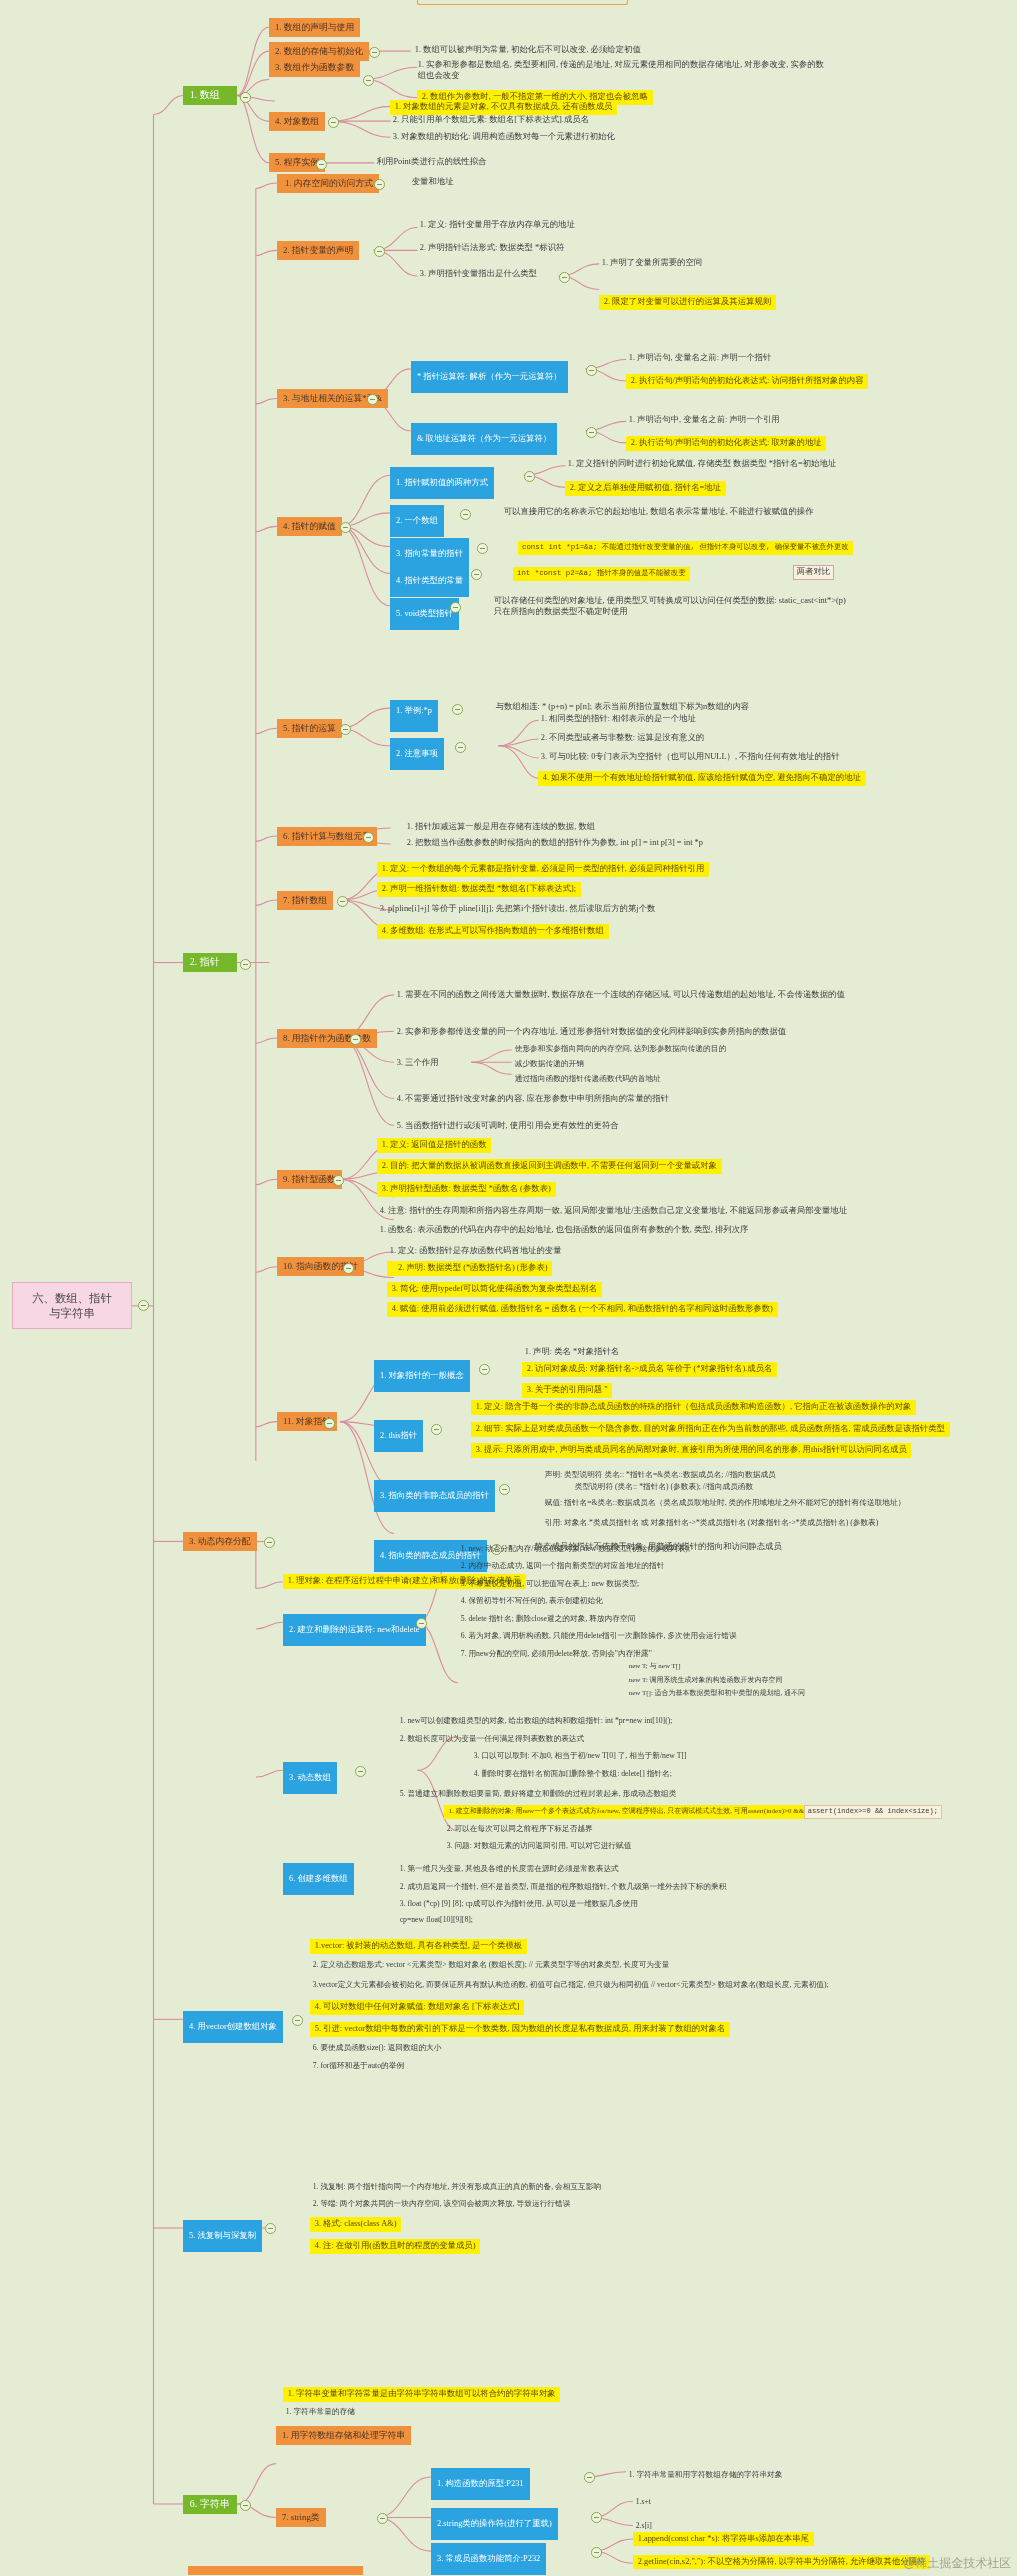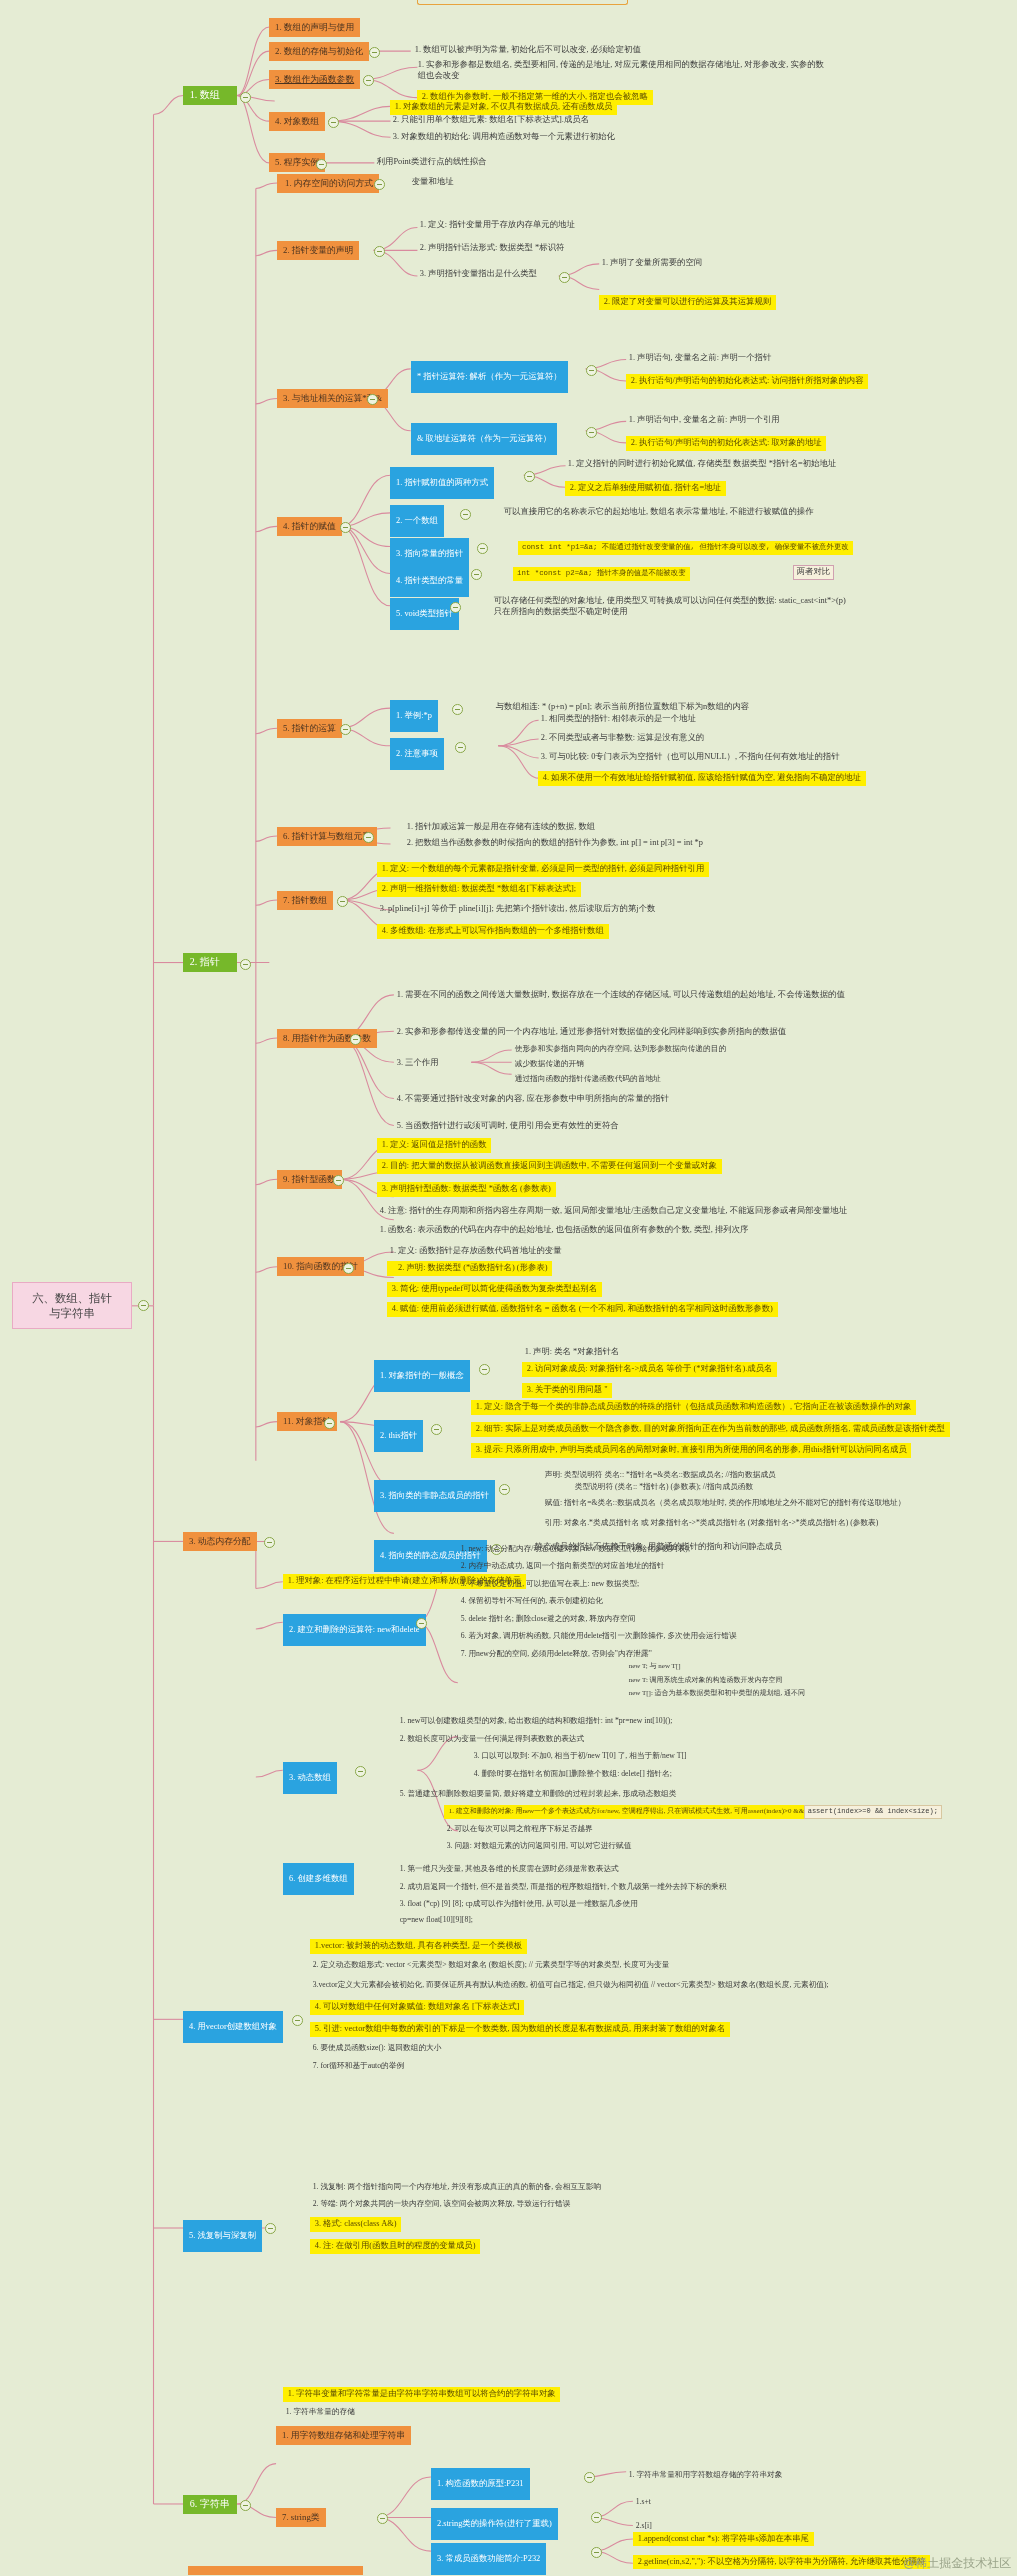--- a/index.html
+++ b/index.html
@@ -235,7 +235,7 @@
     <span>1. 数组可以被声明为常量, 初始化后不可以改变, 必须给定初值</span>
   </div>
 
-  <div class="node orange" style="left:269px;top:70px;height:19px;text-decoration:underline;">
+  <div class="node orange" style="left:269px;top:58px;height:19px;">
     <span>3. 数组作为函数参数</span>
   </div>
   <div class="toggle" style="left:363px;top:75px;"></div>

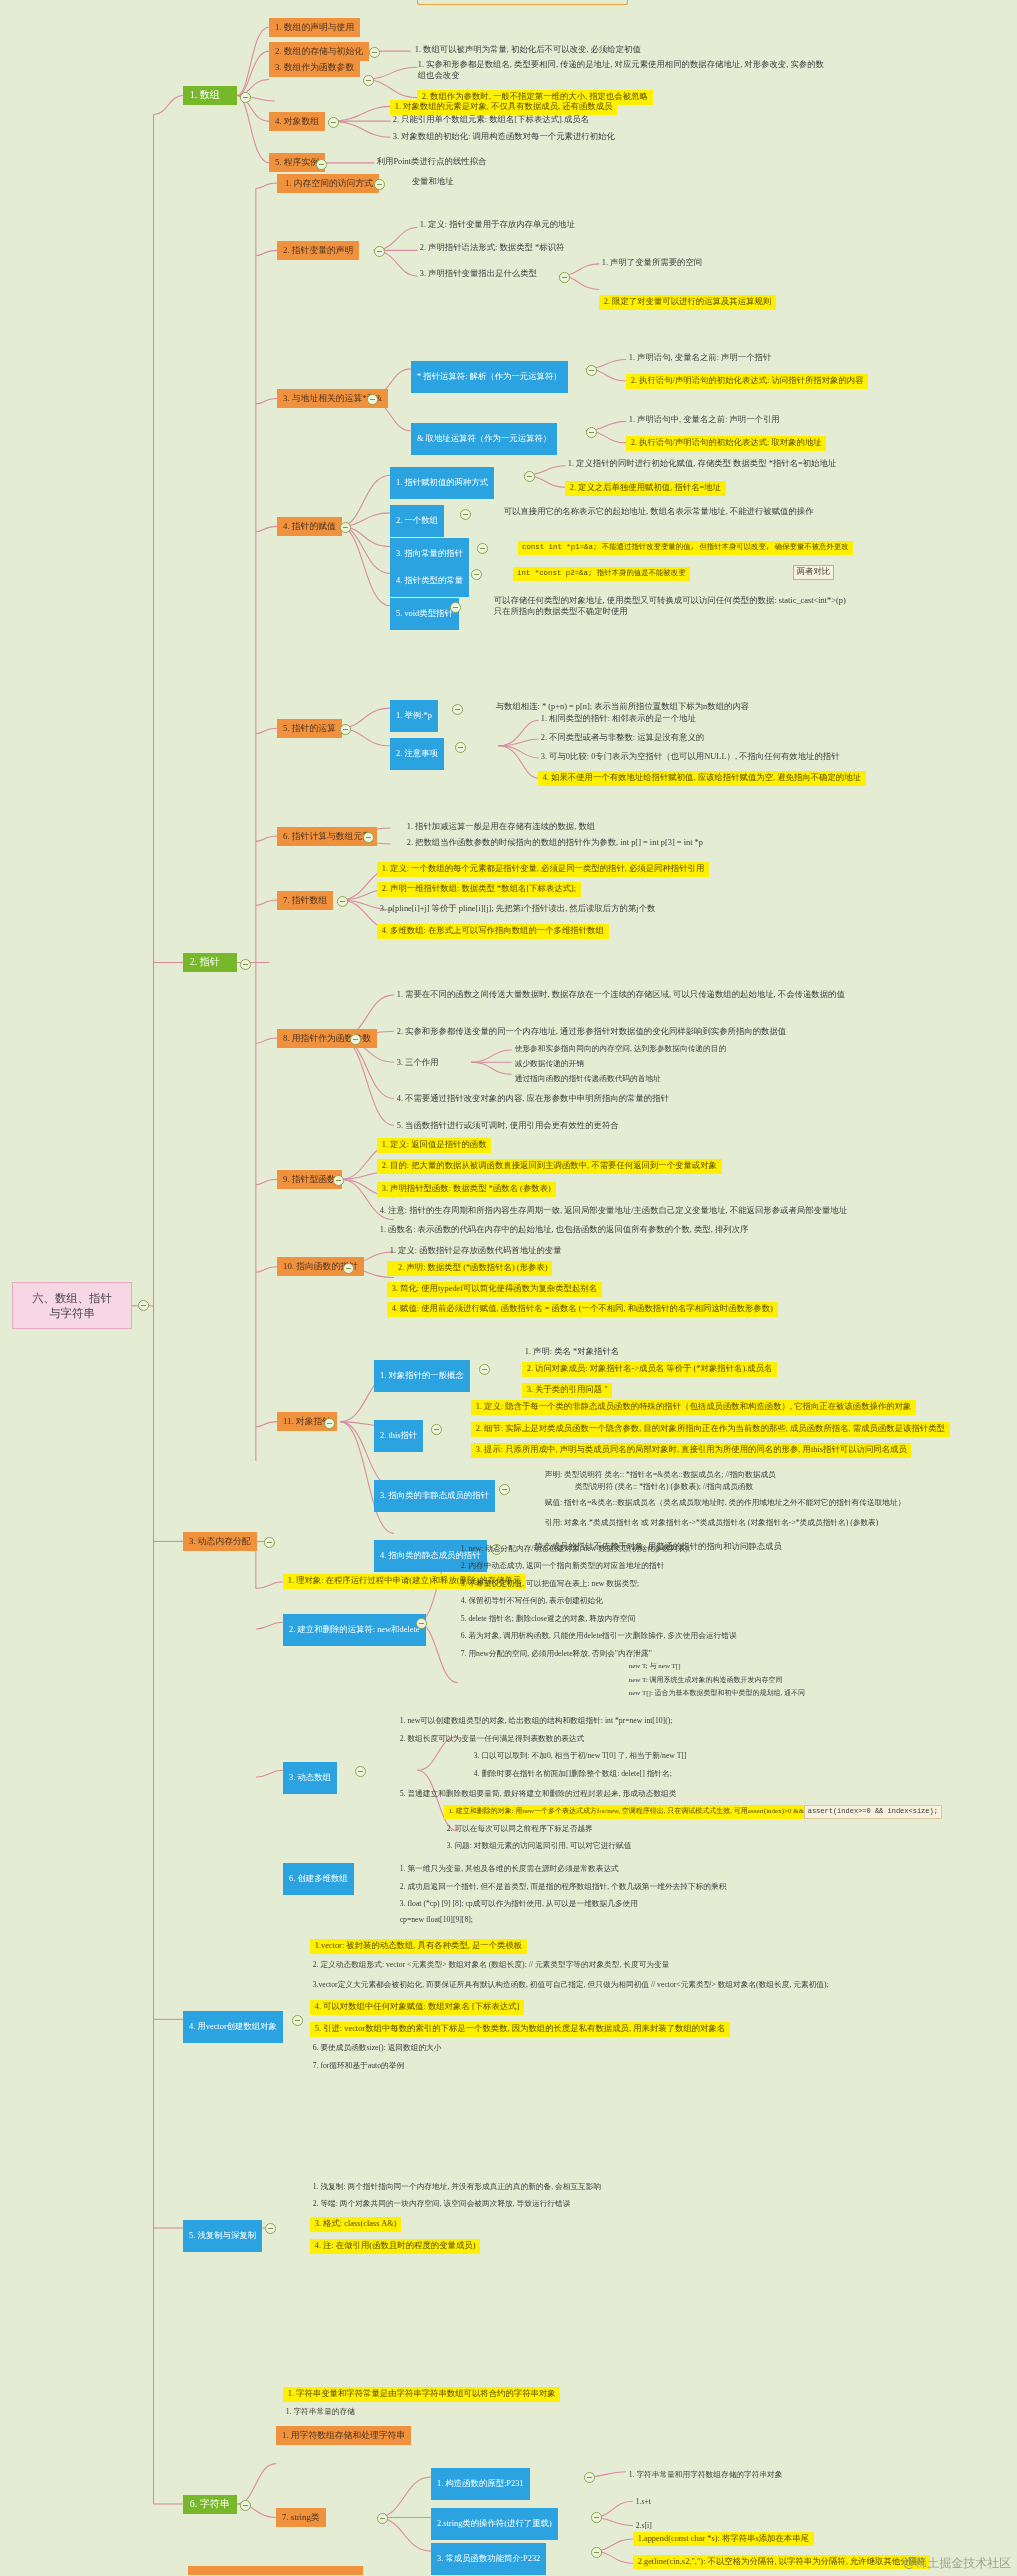--- a/index.html
+++ b/index.html
@@ -379,7 +379,7 @@
     <span>5. 指针的运算</span>
   </div>
   <div class="toggle" style="left:340px;top:724px;"></div>
-  <div class="node blue" style="left:390px;top:700px;height:24px;">
+  <div class="node blue" style="left:390px;top:700px;height:24px;align-items:flex-end;">
     <span>1. 举例:*p</span>
   </div>
   <div class="toggle" style="left:452px;top:704px;"></div>

